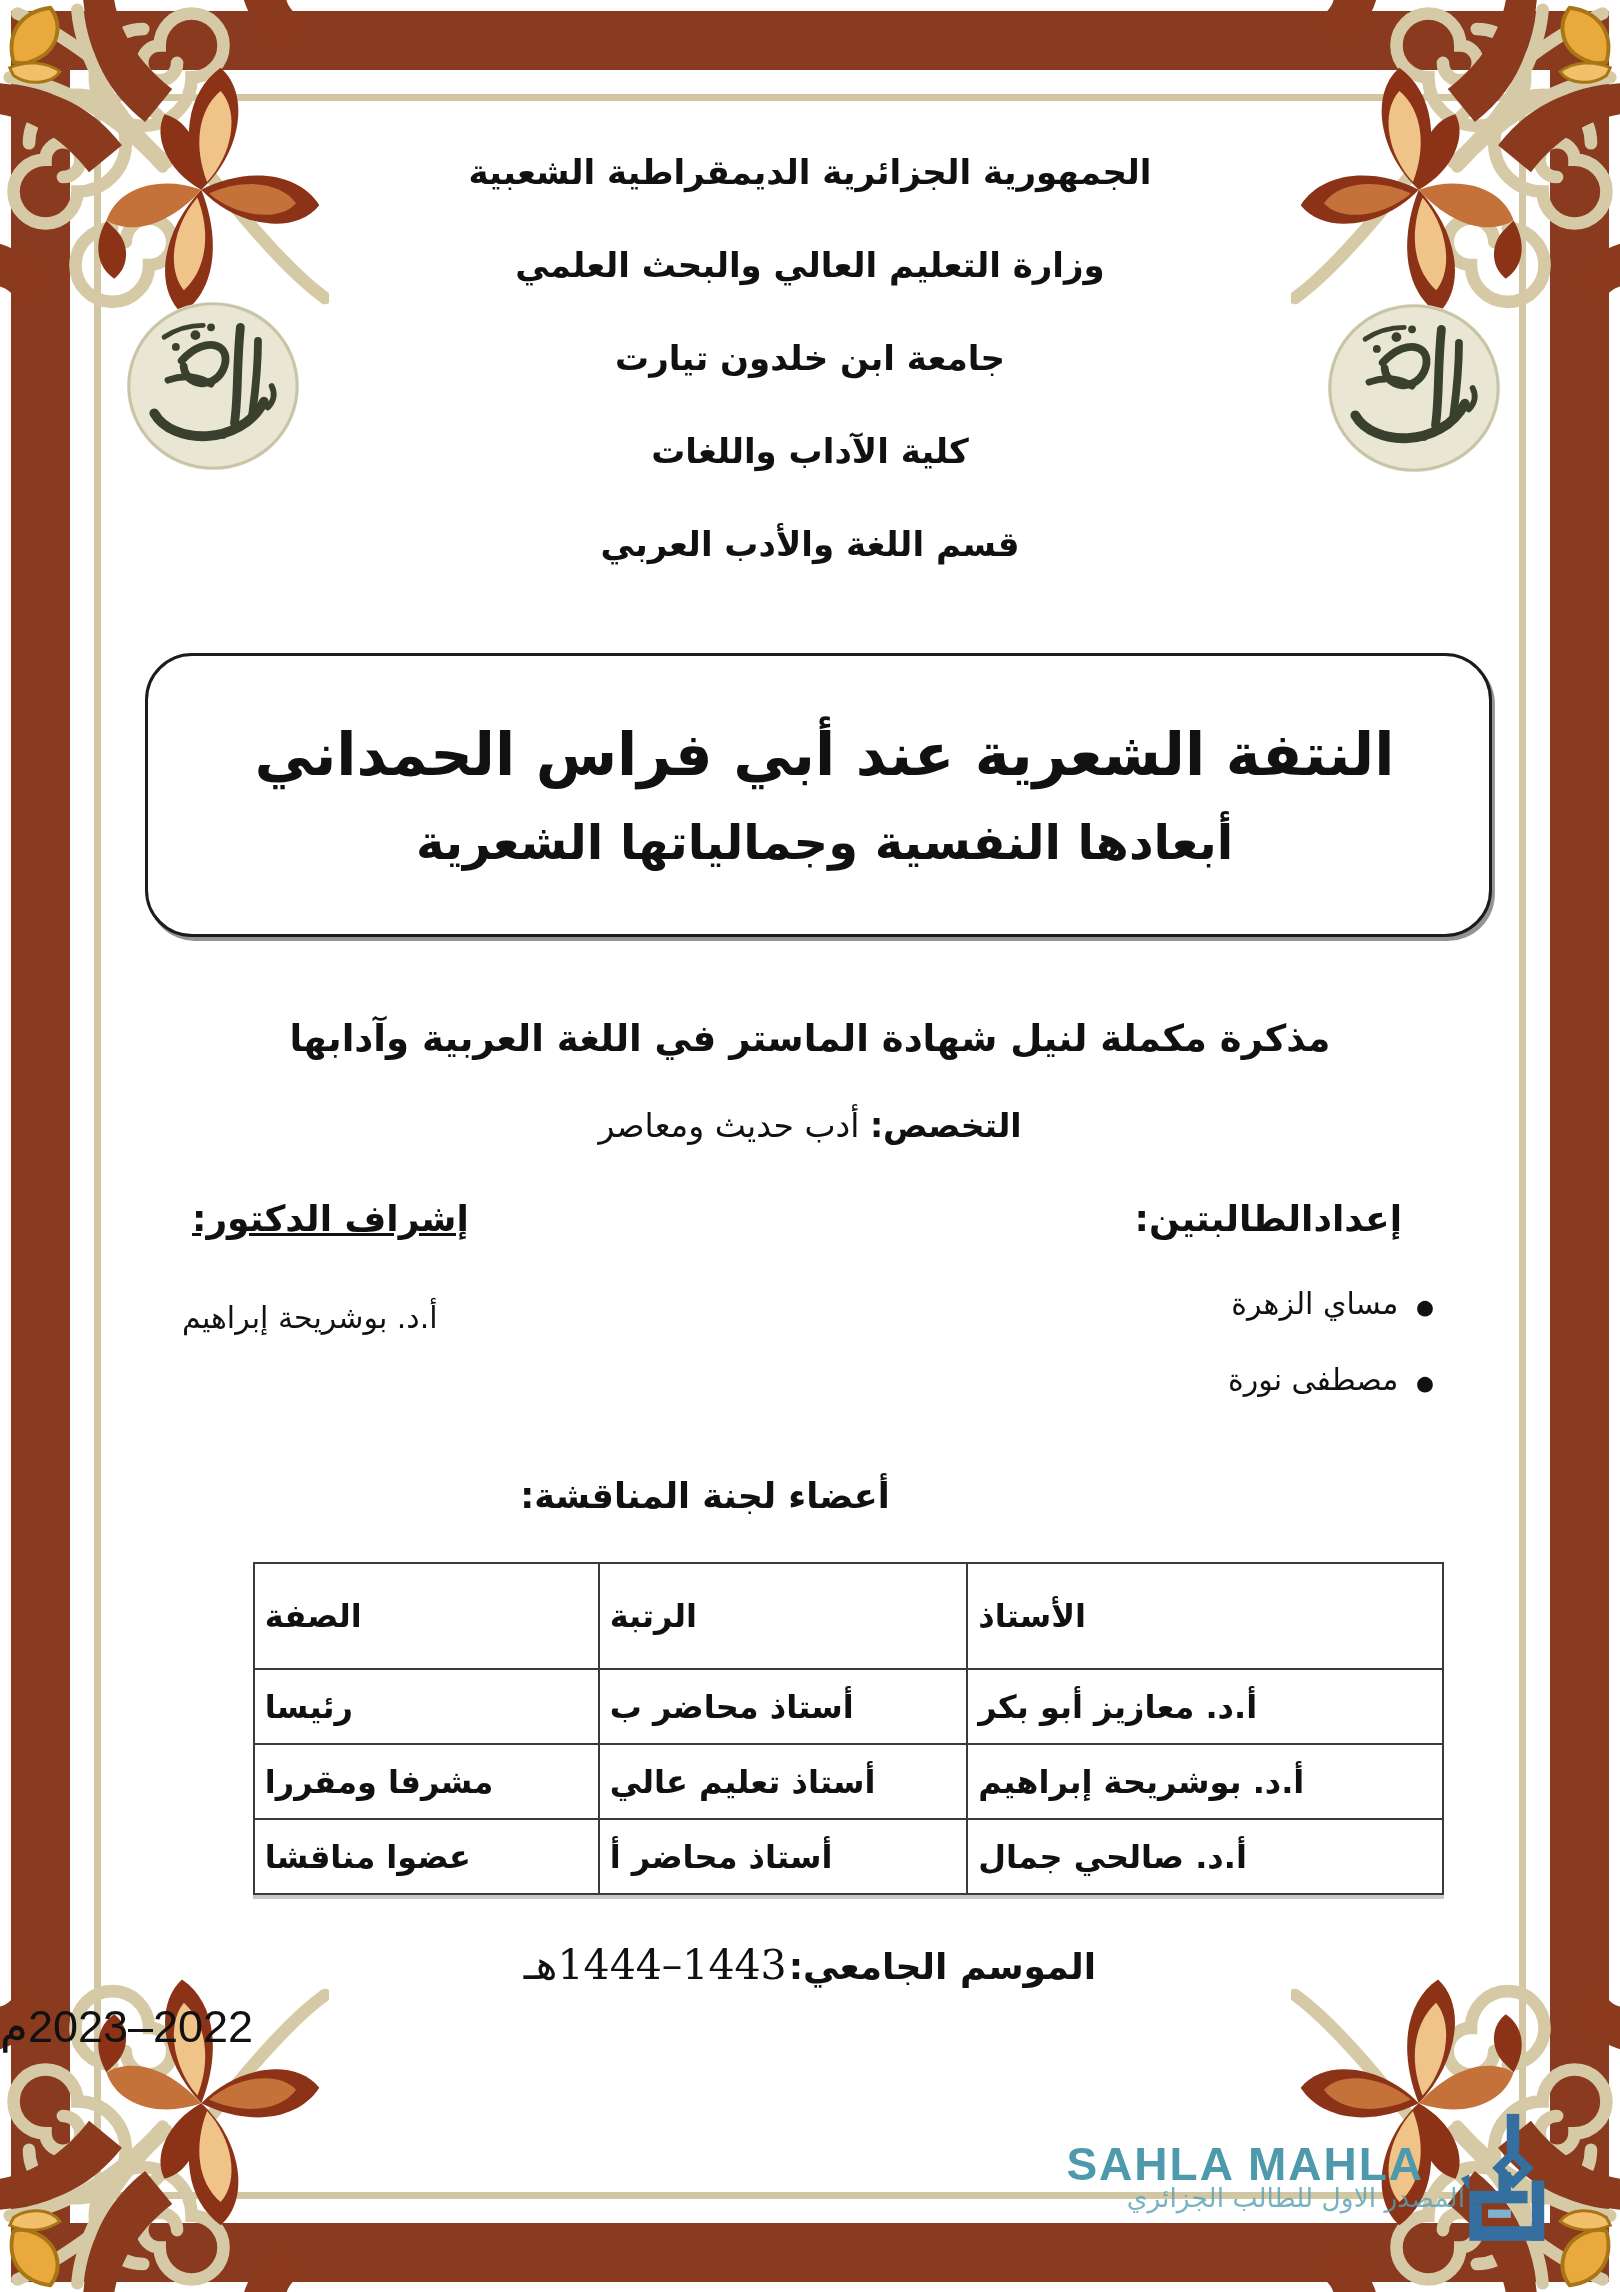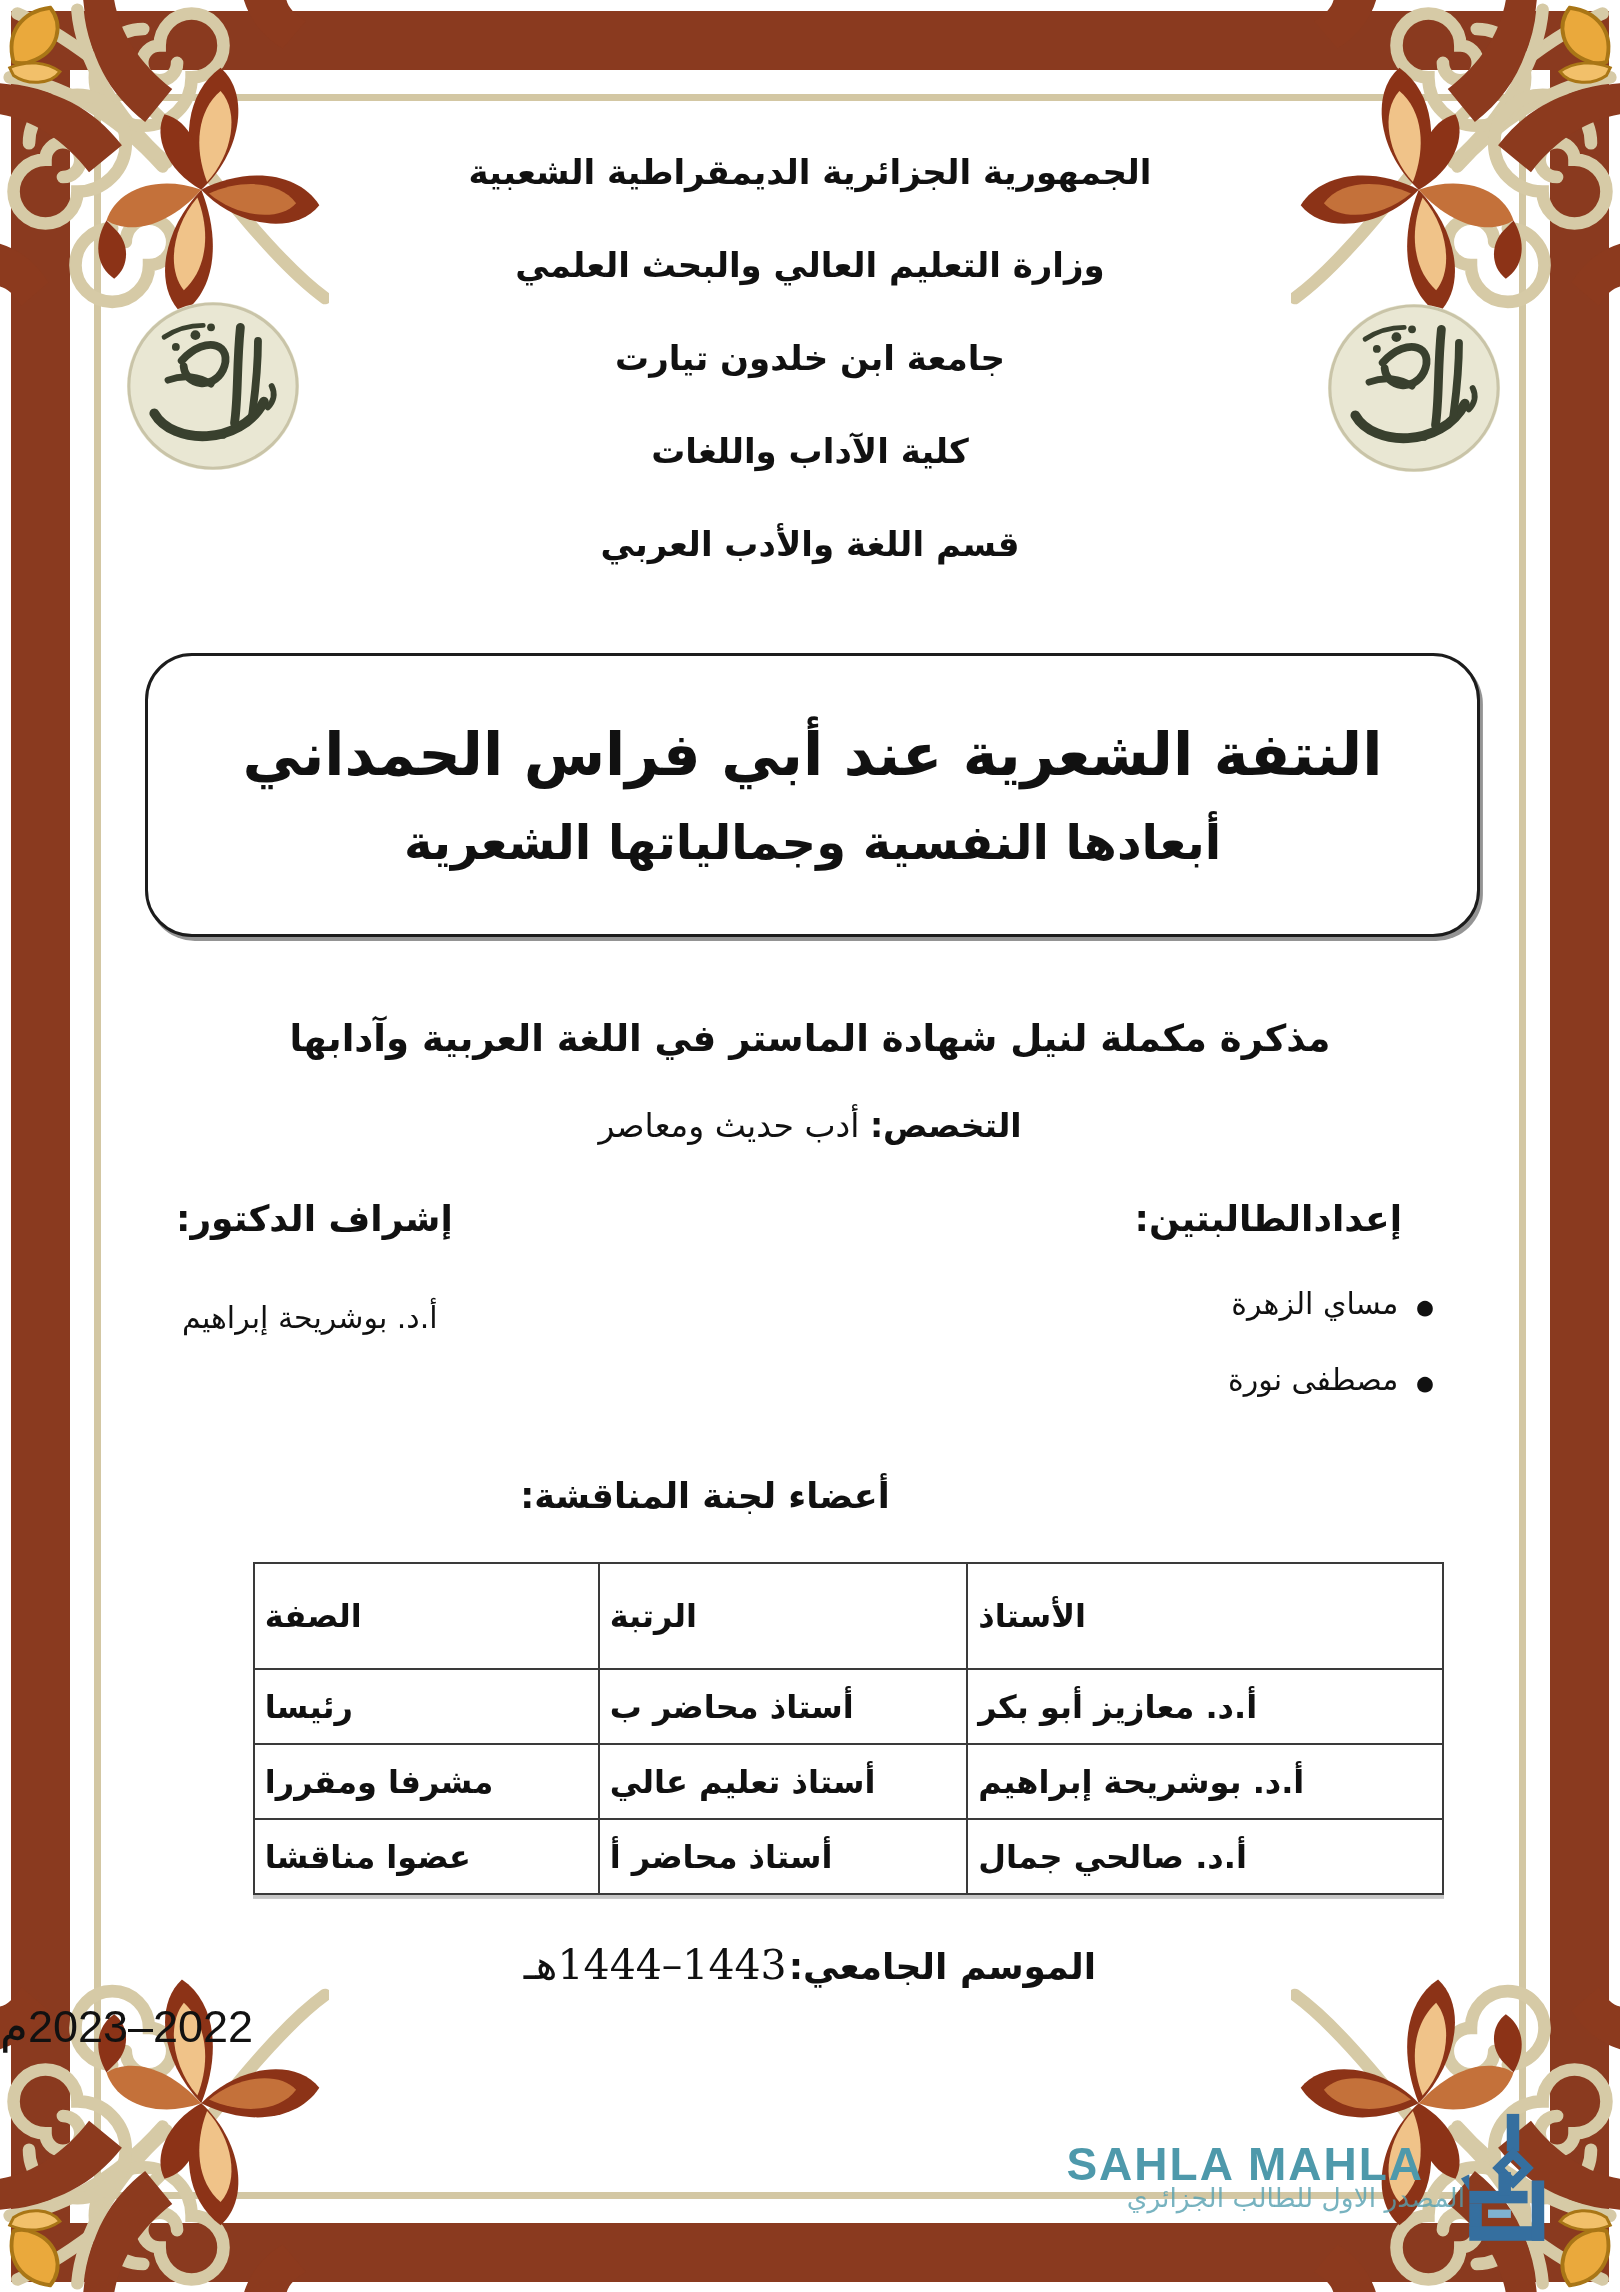--- a/index.html
+++ b/index.html
@@ -32,6 +32,7 @@
     box-shadow:2.9px 3.9px 0 rgba(60,60,60,.55);
     display:flex;flex-direction:column;align-items:center;justify-content:center;gap:25.5px;
     background:#fff;
+    padding-left:12px;
   }
   .title-l1{font-size:59px;font-weight:bold;white-space:nowrap;}
   .title-l2{font-size:48px;font-weight:bold;white-space:nowrap;}

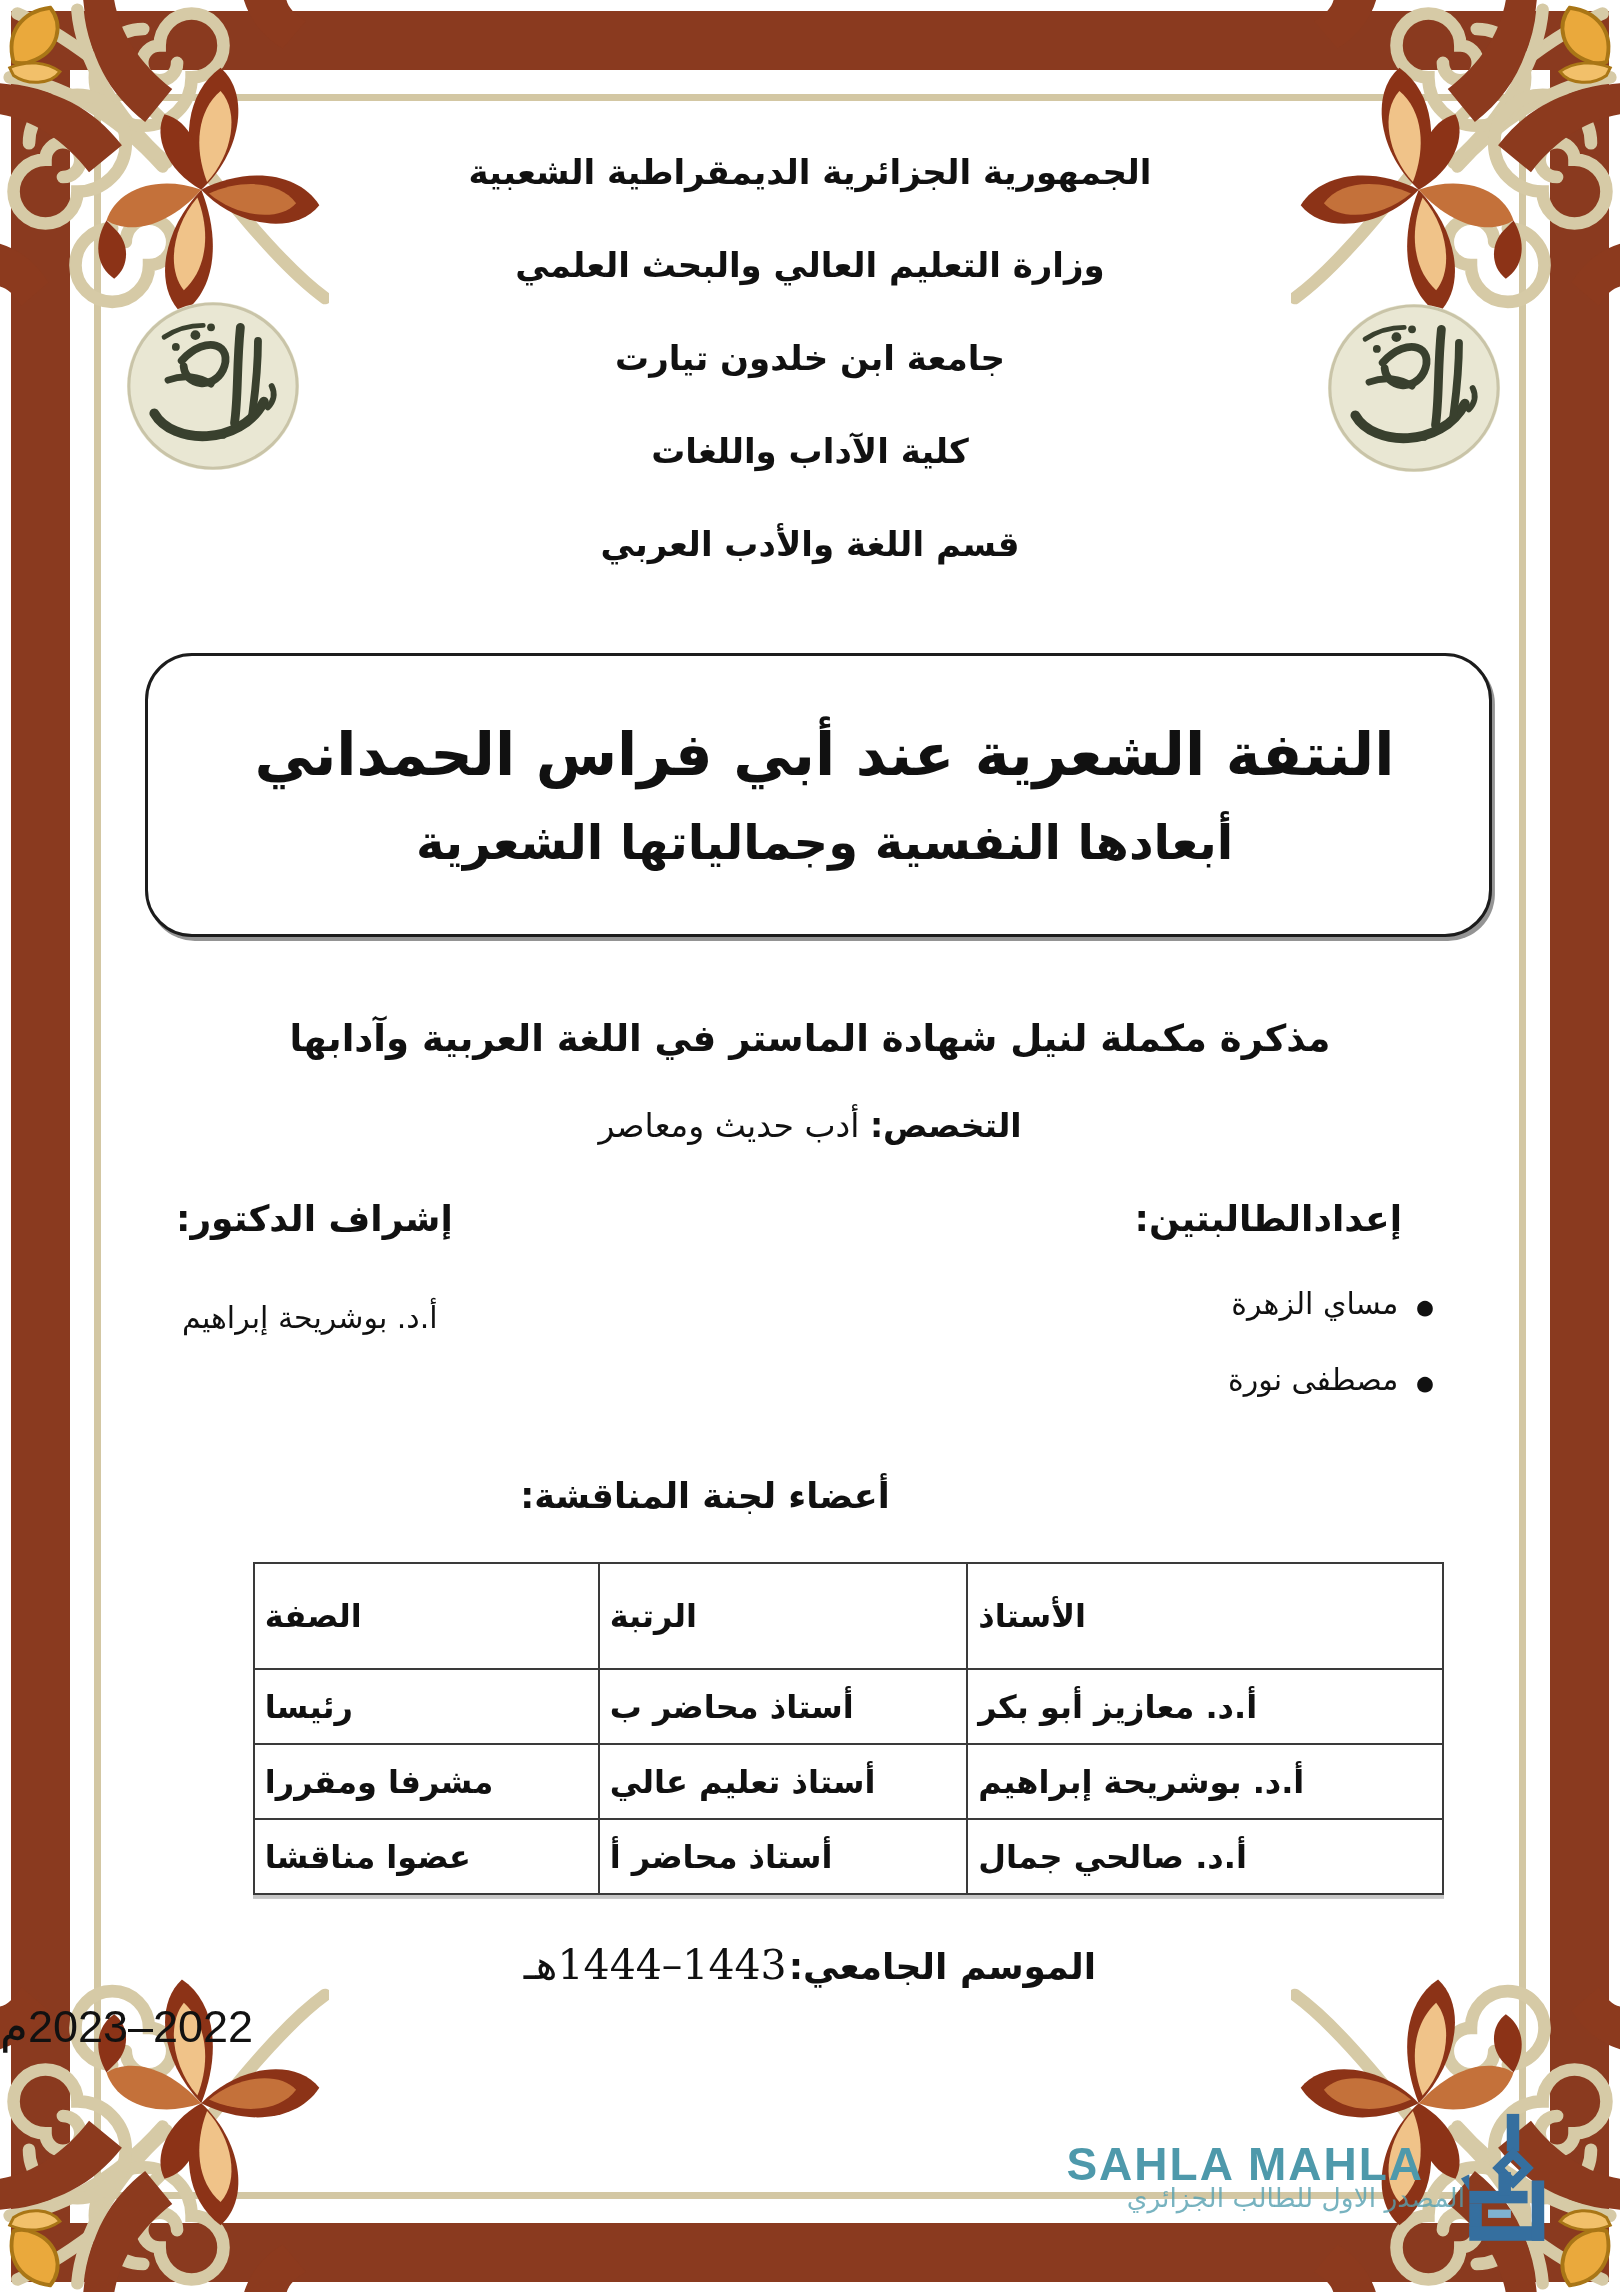--- a/index.html
+++ b/index.html
@@ -40,7 +40,7 @@
   .specialty-line{top:1106px;font-size:33px;}
   .specialty-line .lbl{font-weight:bold;}
   .prepared-label{top:1198px;right:218px;font-weight:bold;font-size:36px;}
-  .supervision-label{top:1198px;left:176px;font-weight:bold;font-size:36px;}
+  .supervision-label{top:1198px;left:192px;font-weight:bold;font-size:36px;text-decoration:underline;}
   .students-list{top:1286px;right:186px;display:flex;flex-direction:column;gap:41px;}
   .student-item{display:flex;align-items:center;gap:17.6px;font-size:30px;}
   .bullet-icon::before{content:"●";font-size:20.6px;line-height:1;}

